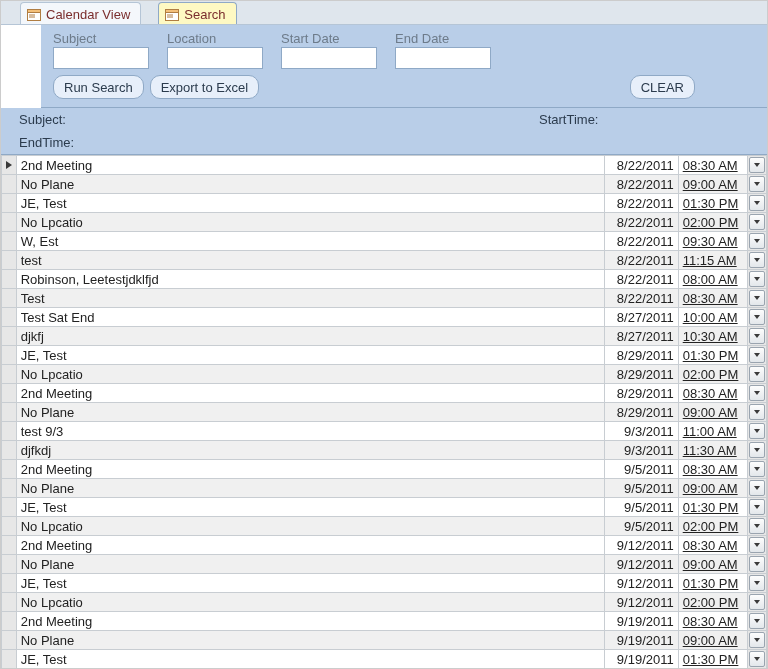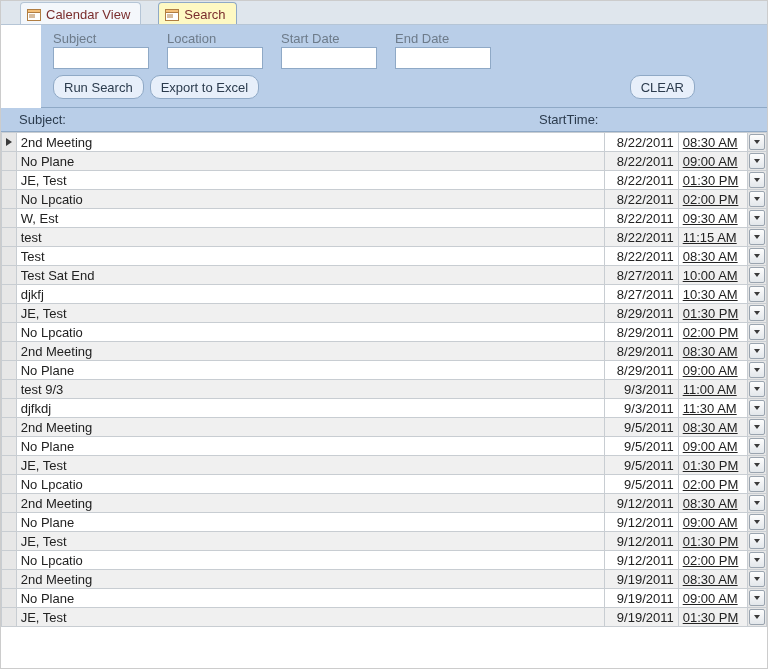--- a/index.html
+++ b/index.html
@@ -211,6 +211,7 @@
   <div class="detail-header">
     <span>Subject:</span>
     <span>StartTime:</span>
+    <span>EndTime:</span>
   </div>
 
   <div class="grid-wrap">

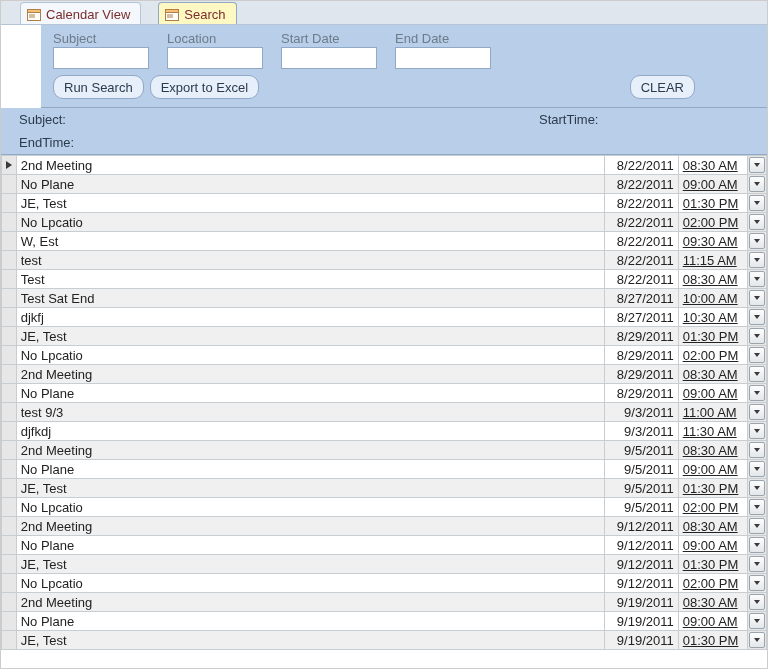--- a/index.html
+++ b/index.html
@@ -287,6 +287,17 @@
           </tr>
           <tr>
             <td class="col-selector"></td>
+            <td class="col-subject">Robinson, Leetestjdklfjd</td>
+            <td class="col-date">8/22/2011</td>
+            <td class="col-time">08:00 AM</td>
+            <td class="col-dd"><span class="dd-btn">
+                <svg width="8" height="8" viewBox="0 0 8 8">
+                  <polygon points="1,2 7,2 4,6" fill="#3a3a3a"></polygon>
+                </svg>
+              </span></td>
+          </tr>
+          <tr>
+            <td class="col-selector"></td>
             <td class="col-subject">Test</td>
             <td class="col-date">8/22/2011</td>
             <td class="col-time">08:30 AM</td>

